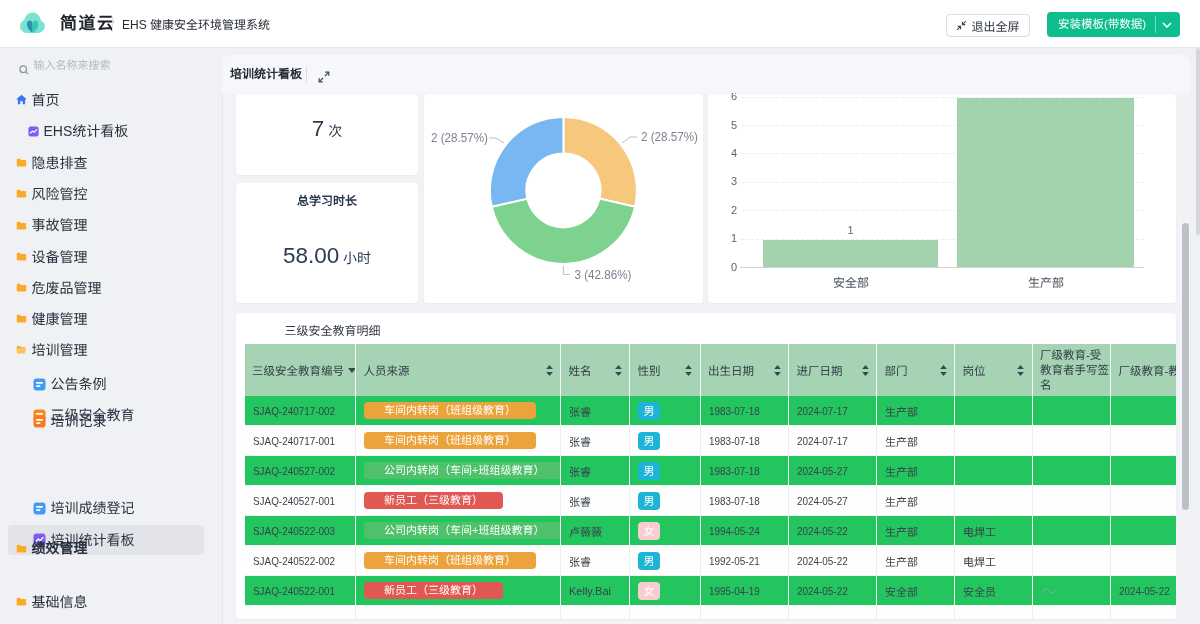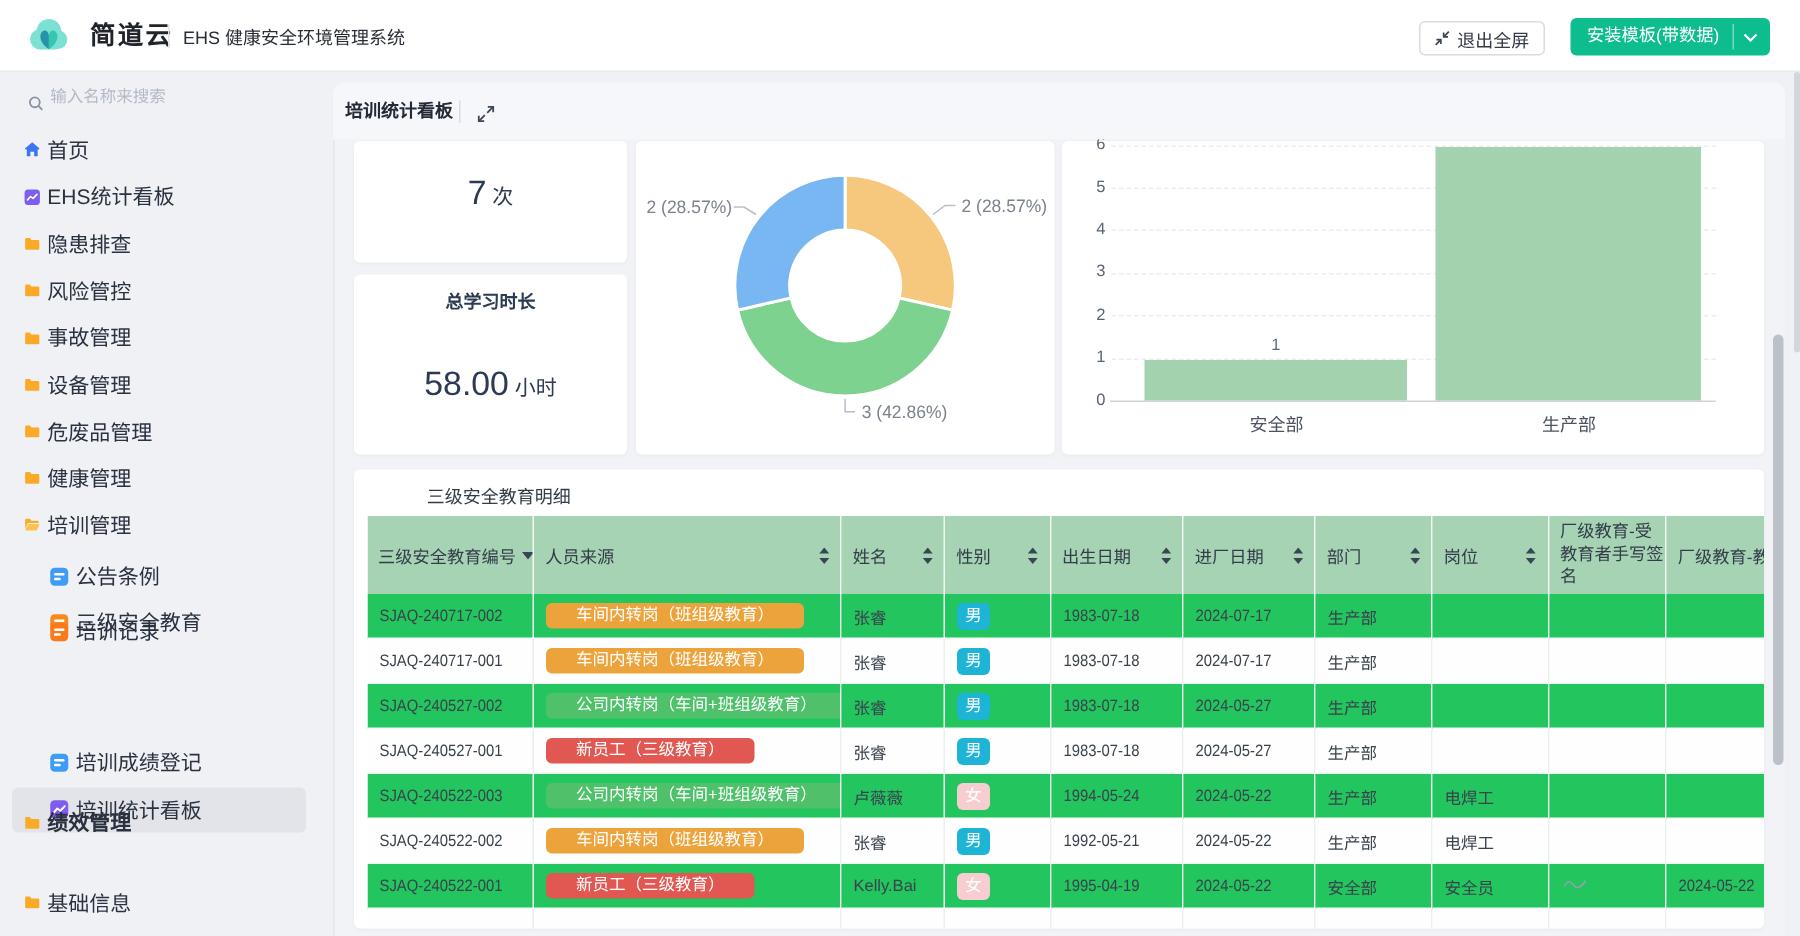--- a/index.html
+++ b/index.html
@@ -46,7 +46,7 @@
         </svg>
       <span class="tx">首页</span>
     </div>
-    <div class="mi" style="top:116px;">
+    <div class="mi" style="top:116px;margin-left:12px;">
       <svg class="ic" viewBox="0 0 14 14">
           <rect x="0.5" y="0.5" width="13" height="13" rx="3" fill="#7e5cf0"></rect>
           <polyline points="3,9.2 5.6,6.4 7.7,8 11,4.6" fill="none" stroke="#fff" stroke-width="1.4" stroke-linecap="round" stroke-linejoin="round"></polyline>

